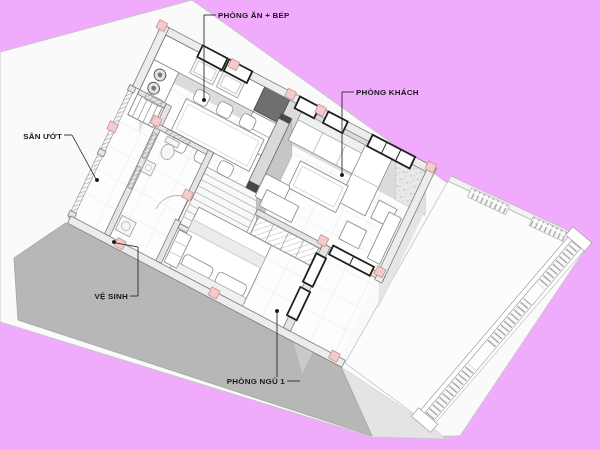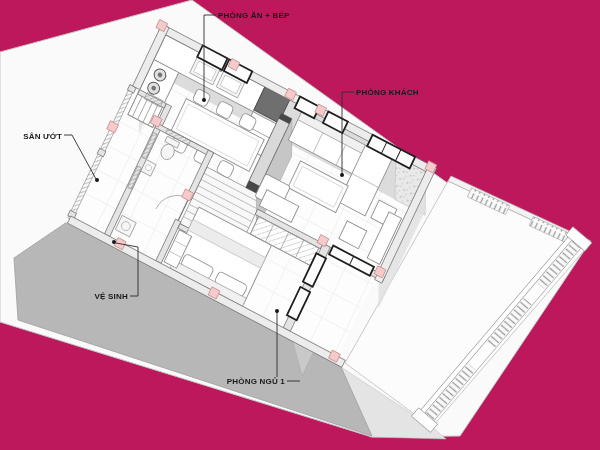--- a/index.html
+++ b/index.html
@@ -3,7 +3,7 @@
 <meta charset="utf-8">
 <style>
   html,body{margin:0;padding:0;background:#ffffff;}
-  .stage{width:600px;height:450px;position:relative;overflow:hidden;background:#be185d;}
+  .stage{width:600px;height:450px;position:relative;overflow:hidden;background:#f0abfc;}
   svg{display:block;}
   .lbl{font-family:"Liberation Sans","DejaVu Sans",sans-serif;font-weight:bold;font-size:8px;fill:#1a1a1a;letter-spacing:.2px;}
   .leader{stroke:#2b2b2b;stroke-width:.9;fill:none;}

